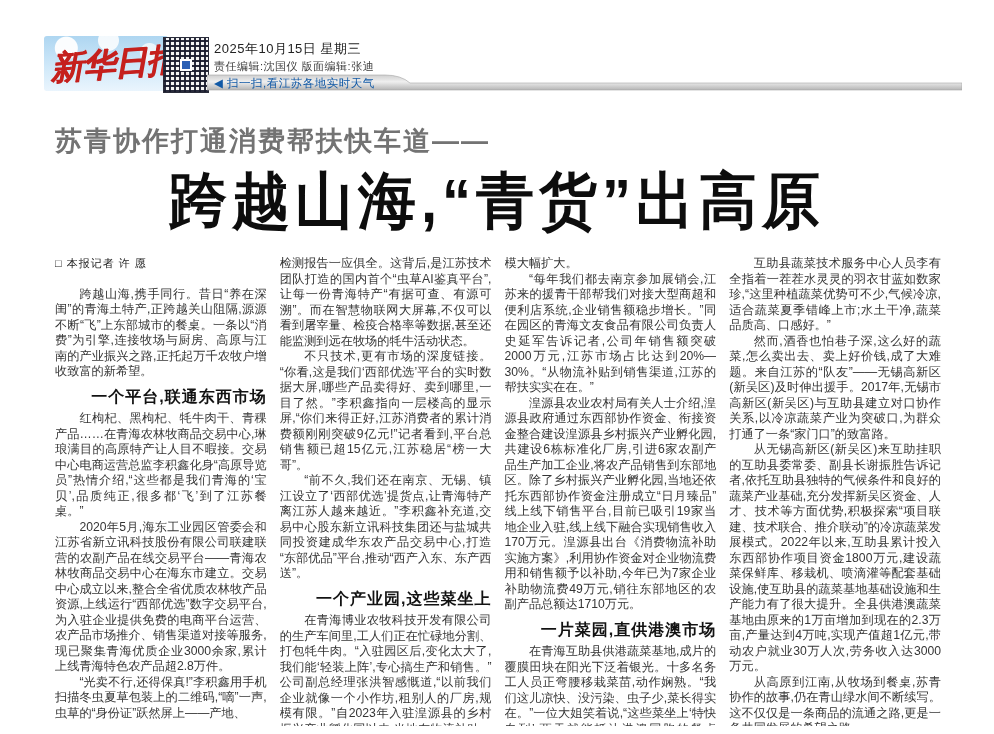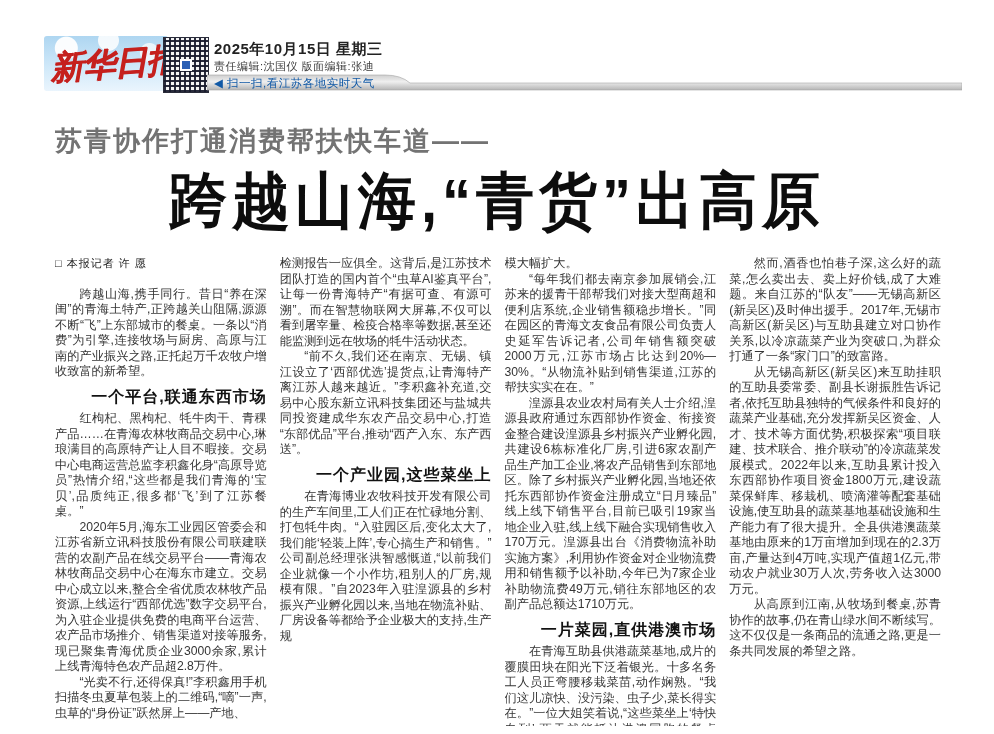--- a/index.html
+++ b/index.html
@@ -40,7 +40,7 @@
     content:"";position:absolute;left:16px;top:21px;width:12px;height:12px;
     background:#2b5fb4;border:2px solid #fff;box-sizing:border-box;
   }
-  .dateline{left:214px;top:40px;font-size:15px;font-weight:bold;color:#222;letter-spacing:.5px;}
+  .dateline{left:214px;top:40px;font-size:13px;font-weight:normal;color:#222;letter-spacing:.5px;}
   .editors{left:214px;top:59px;font-size:11px;color:#3c3c3c;letter-spacing:.5px;}
   .banner-svg{left:207px;top:74px;}
   .banner-text{

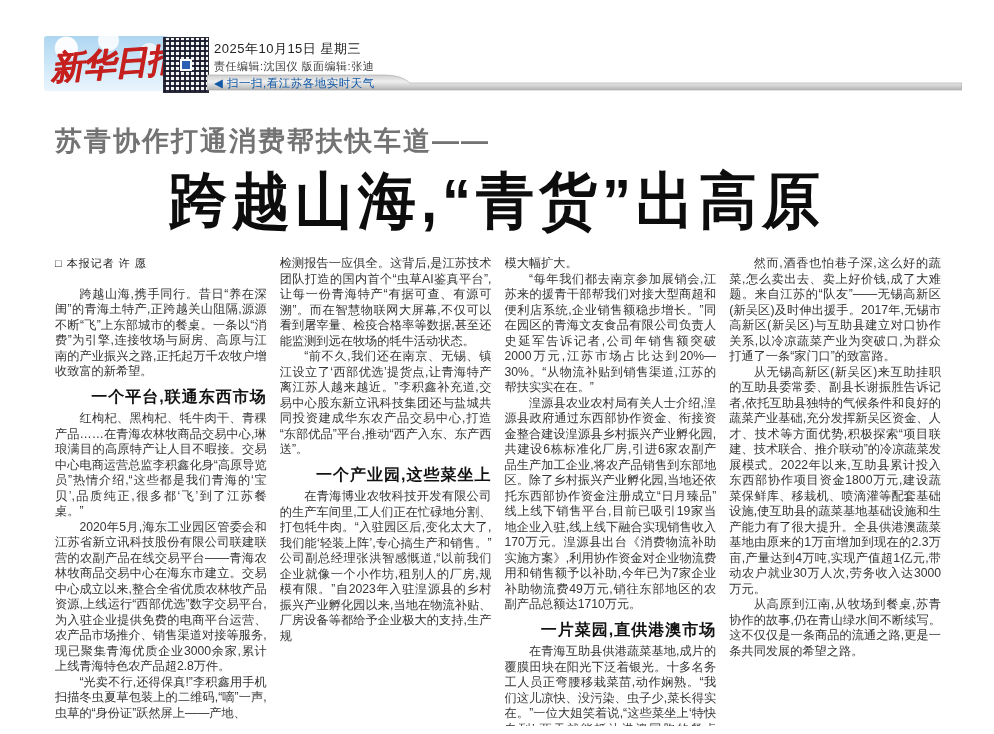--- a/index.html
+++ b/index.html
@@ -124,6 +124,7 @@
       <p class="para">在青海互助县供港蔬菜基地,成片的覆膜田块在阳光下泛着银光。十多名务工人员正弯腰移栽菜苗,动作娴熟。“我们这儿凉快、没污染、虫子少,菜长得实在。”一位大姐笑着说,“这些菜坐上‘特快专列’,两天就能抵达港澳同胞的餐桌上。”</p>
     </div>
     <div class="col">
+      <p class="para">互助县蔬菜技术服务中心人员李有全指着一茬茬水灵灵的羽衣甘蓝如数家珍,“这里种植蔬菜优势可不少,气候冷凉,适合蔬菜夏季错峰上市;水土干净,蔬菜品质高、口感好。”</p>
       <p class="para">然而,酒香也怕巷子深,这么好的蔬菜,怎么卖出去、卖上好价钱,成了大难题。来自江苏的“队友”——无锡高新区(新吴区)及时伸出援手。2017年,无锡市高新区(新吴区)与互助县建立对口协作关系,以冷凉蔬菜产业为突破口,为群众打通了一条“家门口”的致富路。</p>
       <p class="para">从无锡高新区(新吴区)来互助挂职的互助县委常委、副县长谢振胜告诉记者,依托互助县独特的气候条件和良好的蔬菜产业基础,充分发挥新吴区资金、人才、技术等方面优势,积极探索“项目联建、技术联合、推介联动”的冷凉蔬菜发展模式。2022年以来,互助县累计投入东西部协作项目资金1800万元,建设蔬菜保鲜库、移栽机、喷滴灌等配套基础设施,使互助县的蔬菜基地基础设施和生产能力有了很大提升。全县供港澳蔬菜基地由原来的1万亩增加到现在的2.3万亩,产量达到4万吨,实现产值超1亿元,带动农户就业30万人次,劳务收入达3000万元。</p>
       <p class="para">从高原到江南,从牧场到餐桌,苏青协作的故事,仍在青山绿水间不断续写。这不仅仅是一条商品的流通之路,更是一条共同发展的希望之路。</p>

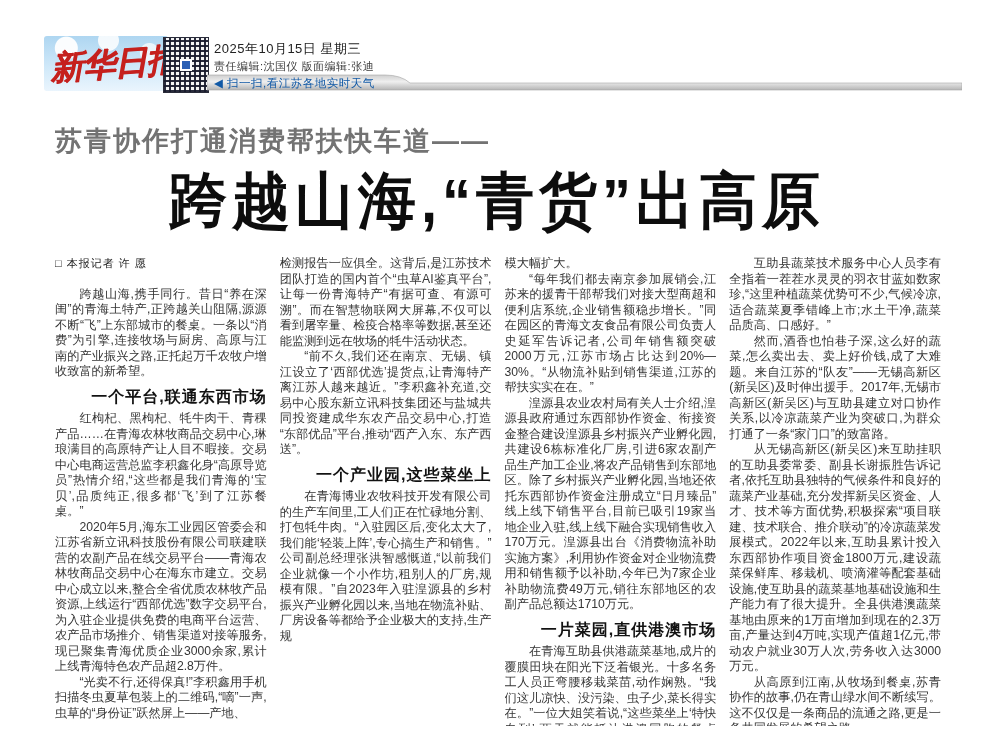--- a/index.html
+++ b/index.html
@@ -112,6 +112,7 @@
     </div>
     <div class="col">
       <p class="para noindent">检测报告一应俱全。这背后,是江苏技术团队打造的国内首个“虫草AI鉴真平台”,让每一份青海特产“有据可查、有源可溯”。而在智慧物联网大屏幕,不仅可以看到屠宰量、检疫合格率等数据,甚至还能监测到远在牧场的牦牛活动状态。</p>
+      <p class="para">不只技术,更有市场的深度链接。“你看,这是我们‘西部优选’平台的实时数据大屏,哪些产品卖得好、卖到哪里,一目了然。”李积鑫指向一层楼高的显示屏,“你们来得正好,江苏消费者的累计消费额刚刚突破9亿元!”记者看到,平台总销售额已超15亿元,江苏稳居“榜一大哥”。</p>
       <p class="para">“前不久,我们还在南京、无锡、镇江设立了‘西部优选’提货点,让青海特产离江苏人越来越近。”李积鑫补充道,交易中心股东新立讯科技集团还与盐城共同投资建成华东农产品交易中心,打造“东部优品”平台,推动“西产入东、东产西送”。</p>
       <h3 class="subhead">一个产业园,这些菜坐上</h3>
       <p class="para">在青海博业农牧科技开发有限公司的生产车间里,工人们正在忙碌地分割、打包牦牛肉。“入驻园区后,变化太大了,我们能‘轻装上阵’,专心搞生产和销售。”公司副总经理张洪智感慨道,“以前我们企业就像一个小作坊,租别人的厂房,规模有限。”自2023年入驻湟源县的乡村振兴产业孵化园以来,当地在物流补贴、厂房设备等都给予企业极大的支持,生产规</p>

